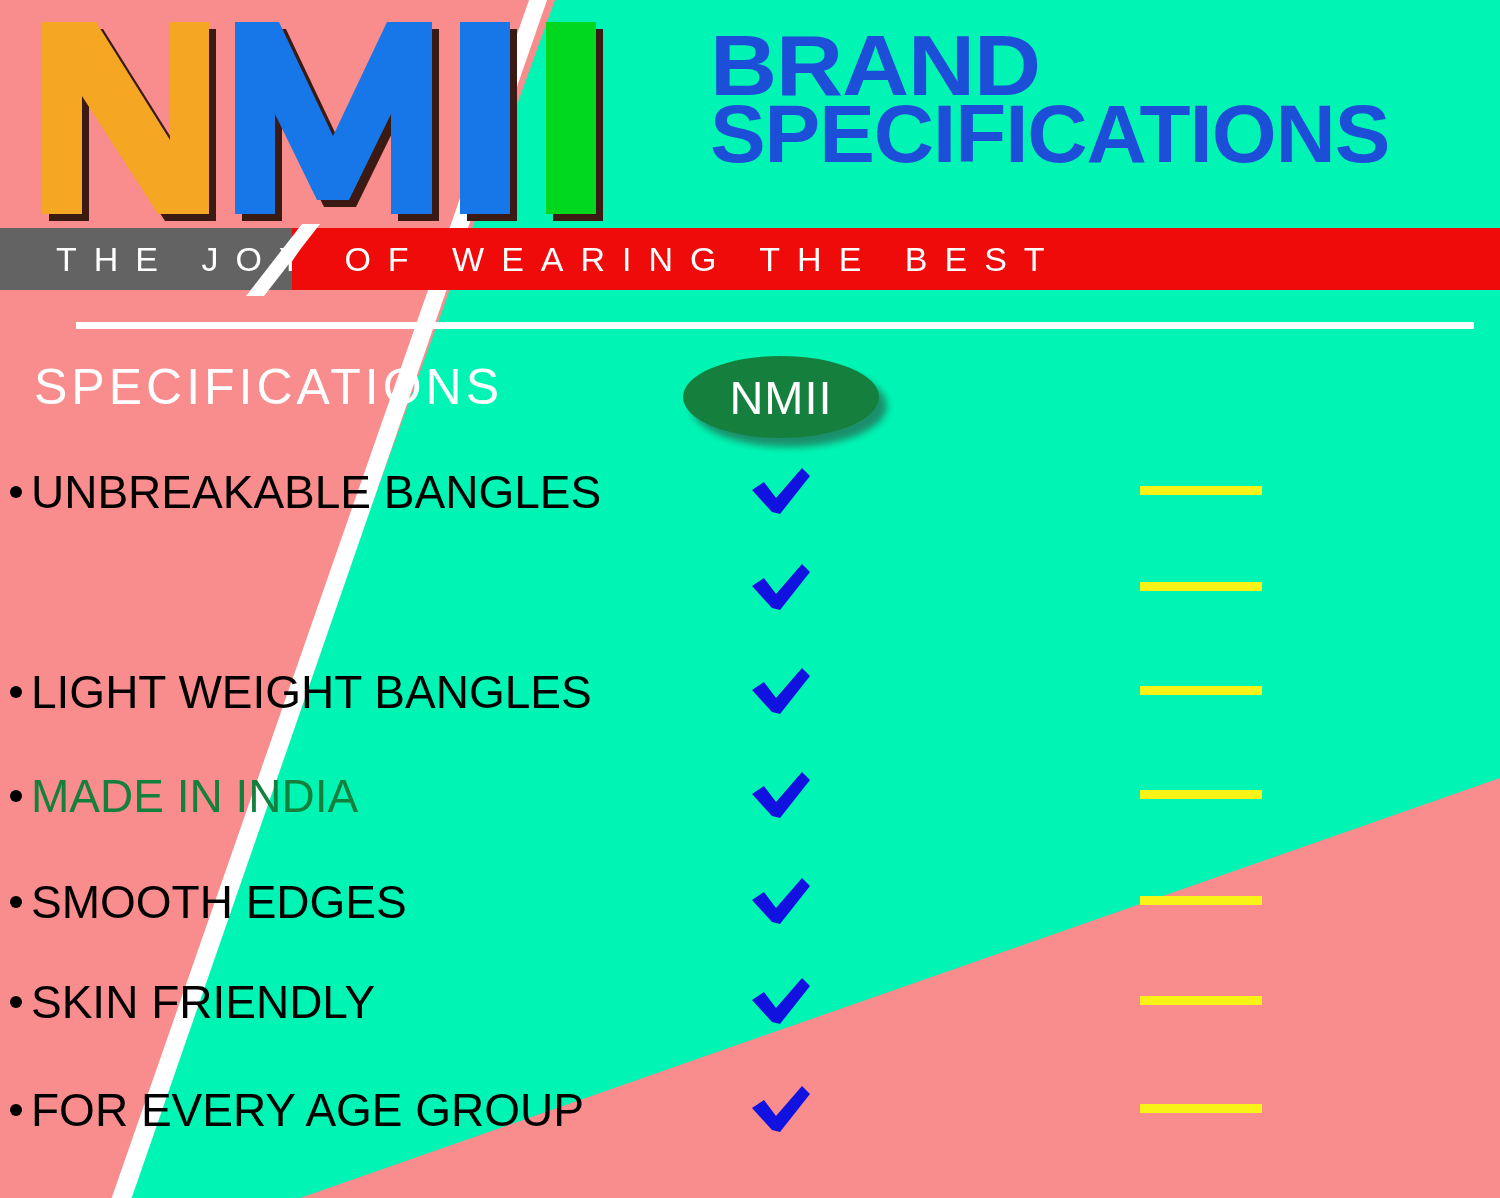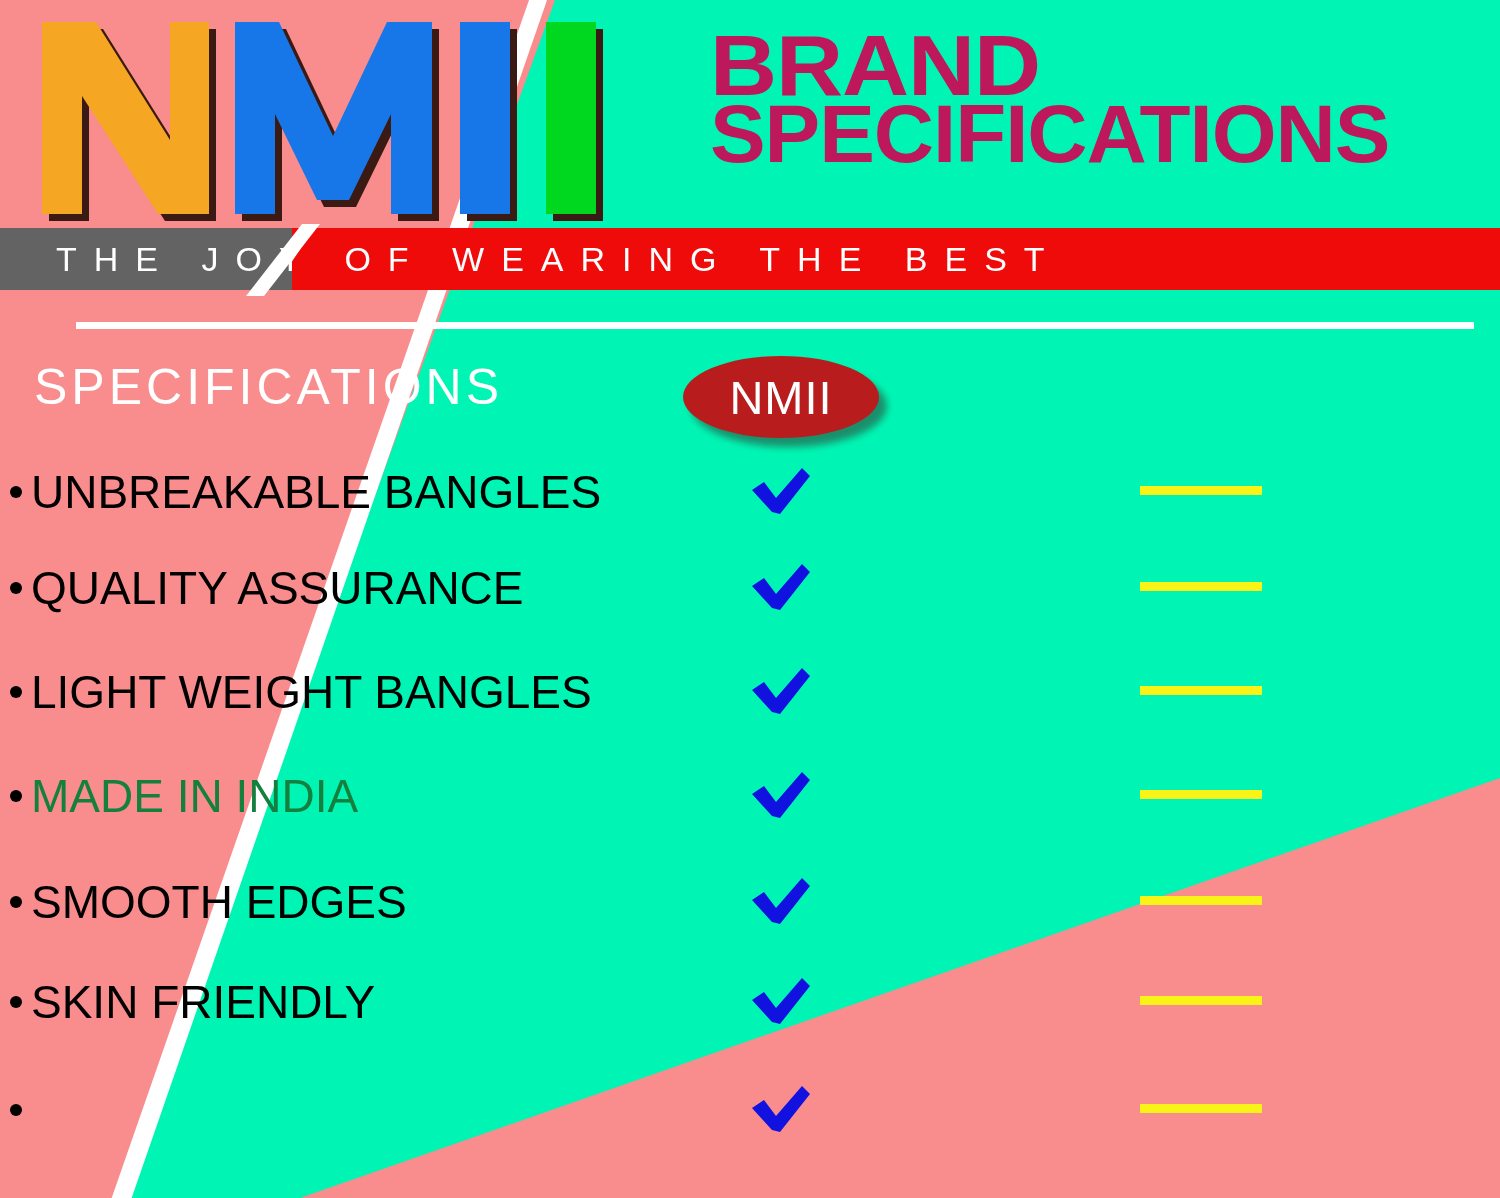--- a/index.html
+++ b/index.html
@@ -45,7 +45,7 @@
 
   .brand-title {
     position:absolute; left:710px; top:30px;
-    color:#be185d; line-height:0.82;
+    color:#1d4ed8; line-height:0.82;
     font-weight:bold; letter-spacing:-1px;
     text-align:left;
   }

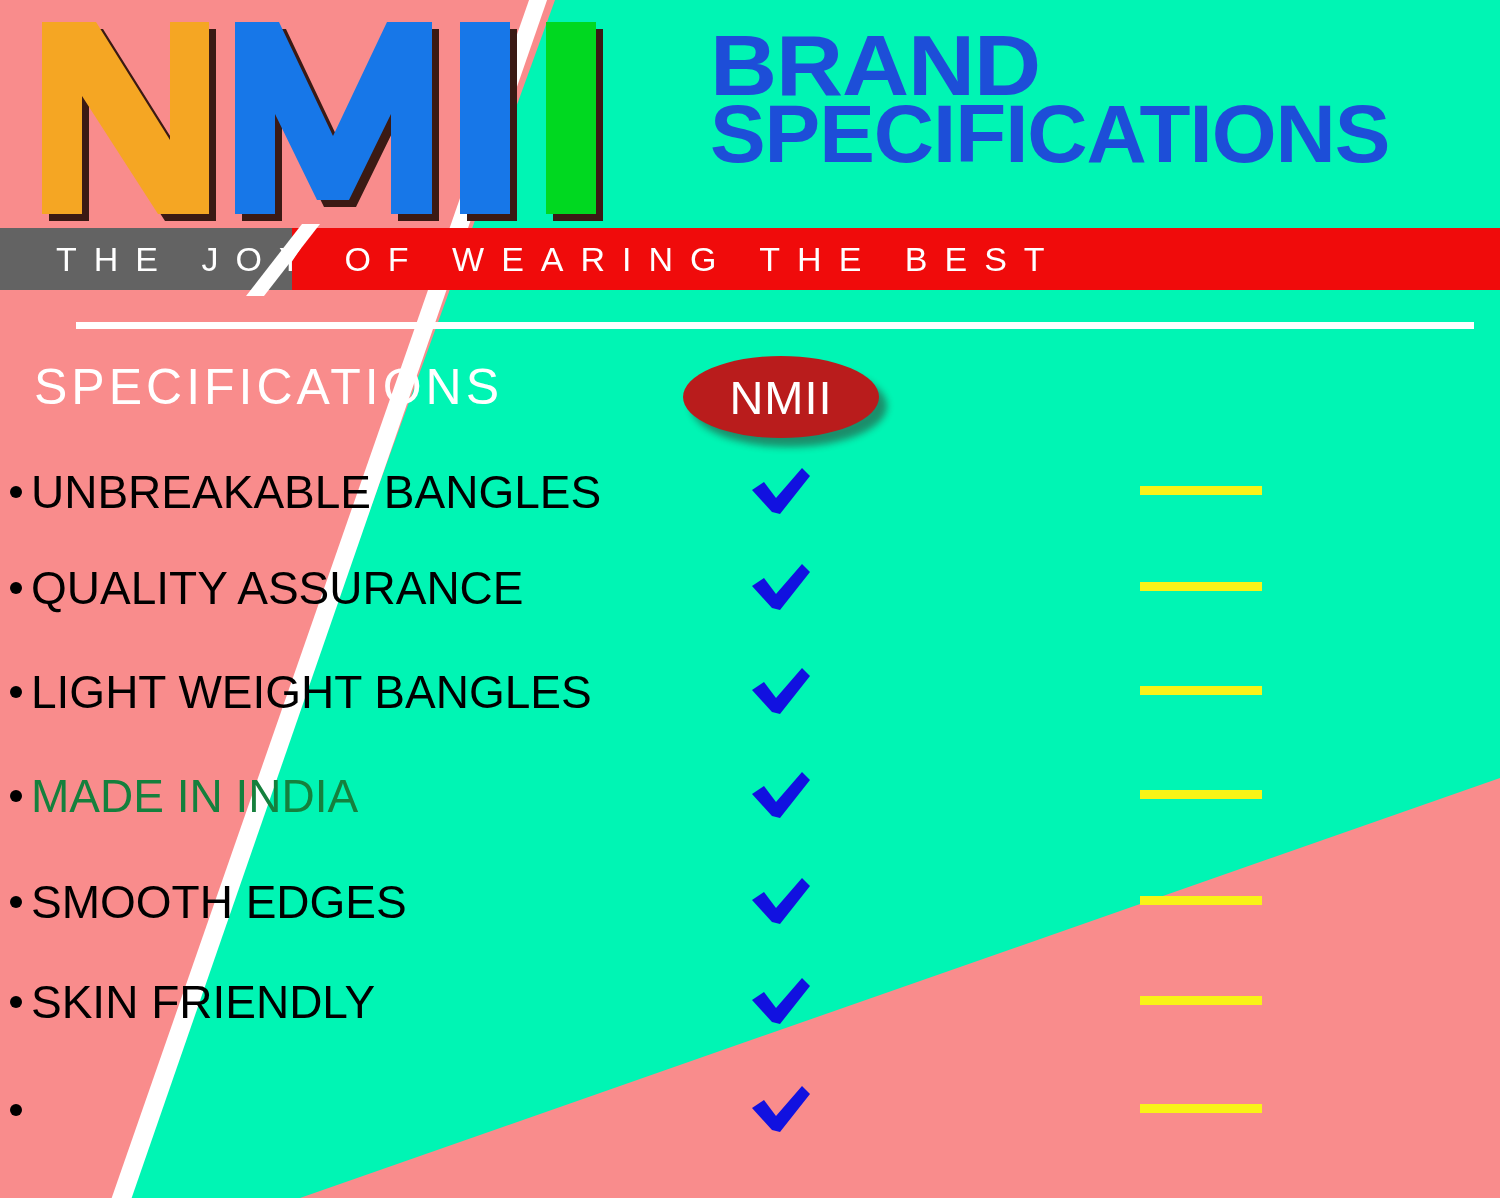--- a/index.html
+++ b/index.html
@@ -87,7 +87,7 @@
     position:absolute; left:683px; top:356px; width:196px; height:82px;
   }
   .badge-ell {
-    position:absolute; inset:0; background:#b91c1c;
+    position:absolute; inset:0; background:#15803d;
     border-radius:50%;
     box-shadow: 8px 9px 7px rgba(60,20,20,0.45);
     display:flex; align-items:center; justify-content:center;

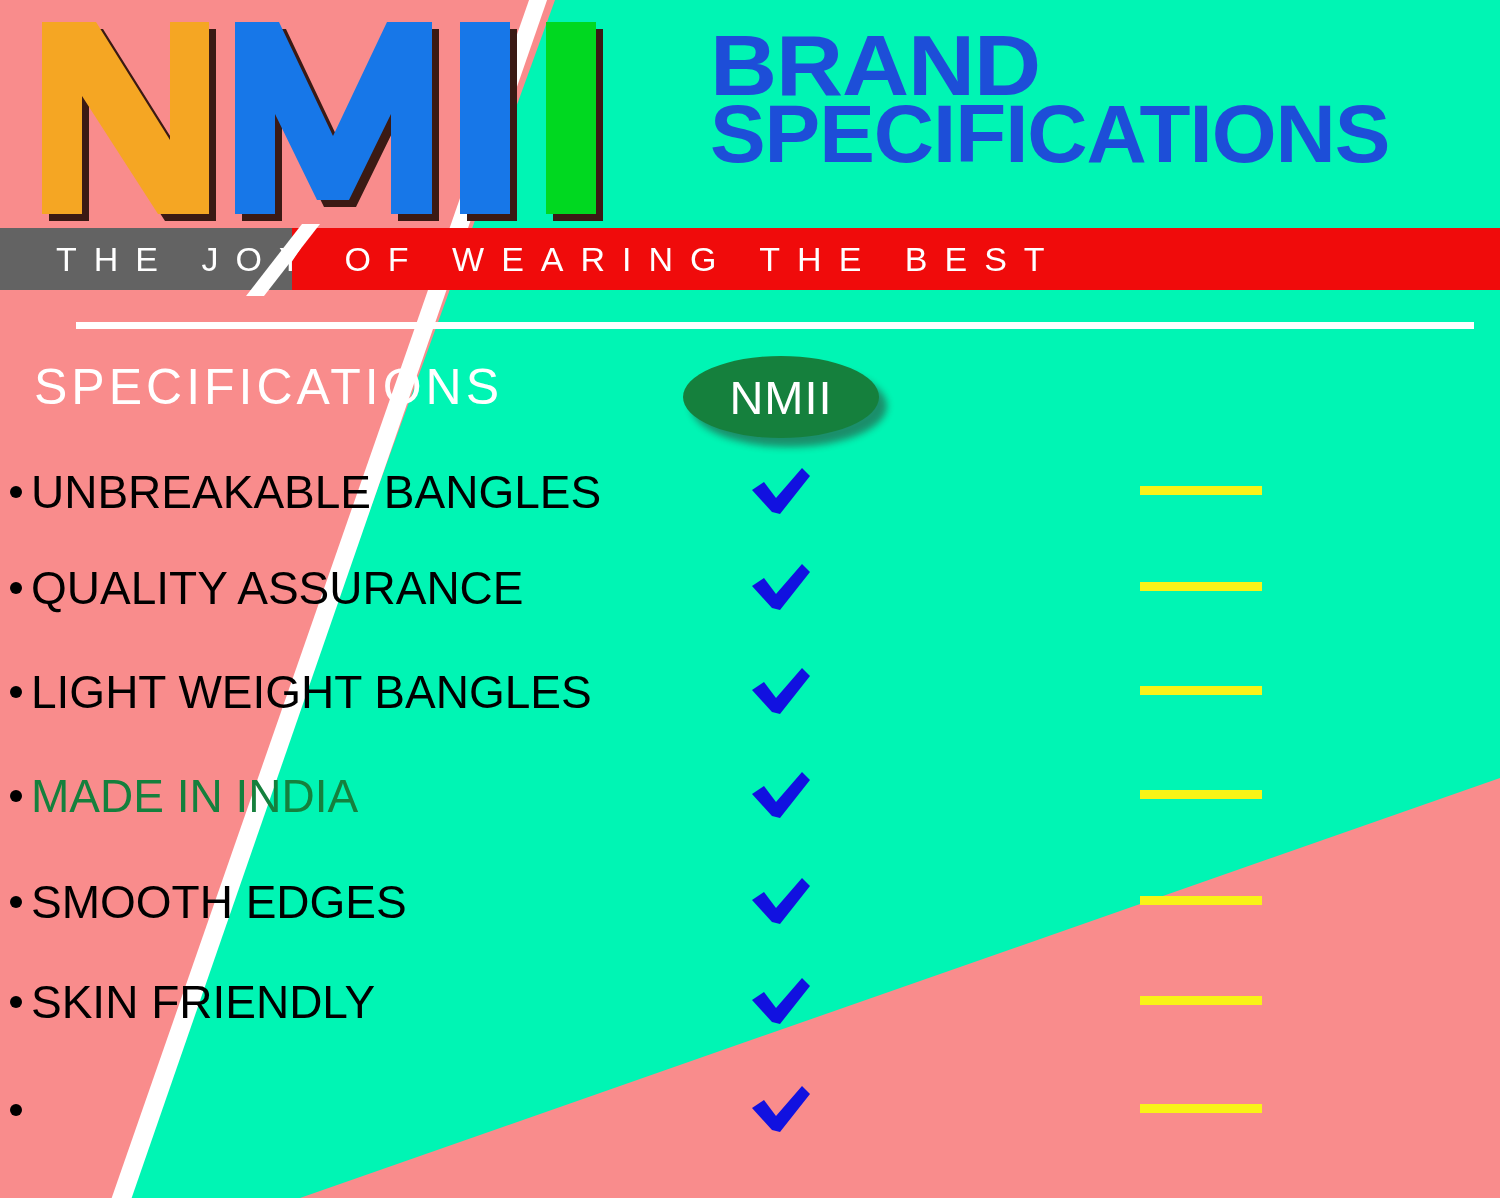--- a/index.html
+++ b/index.html
@@ -184,10 +184,6 @@
   </div>
 
   <div class="row" style="top:558px">
-    <div class="row-label">
-      <span class="bullet"></span>
-      <span class="lbl" style="color: rgb(0, 0, 0);">QUALITY ASSURANCE</span>
-    </div>
     <svg class="check" viewBox="0 0 62 48">
       <polygon points="2,22 14,14 26,30 52,0 60,8 30,46 22,44" fill="#1111e0"></polygon>
     </svg>

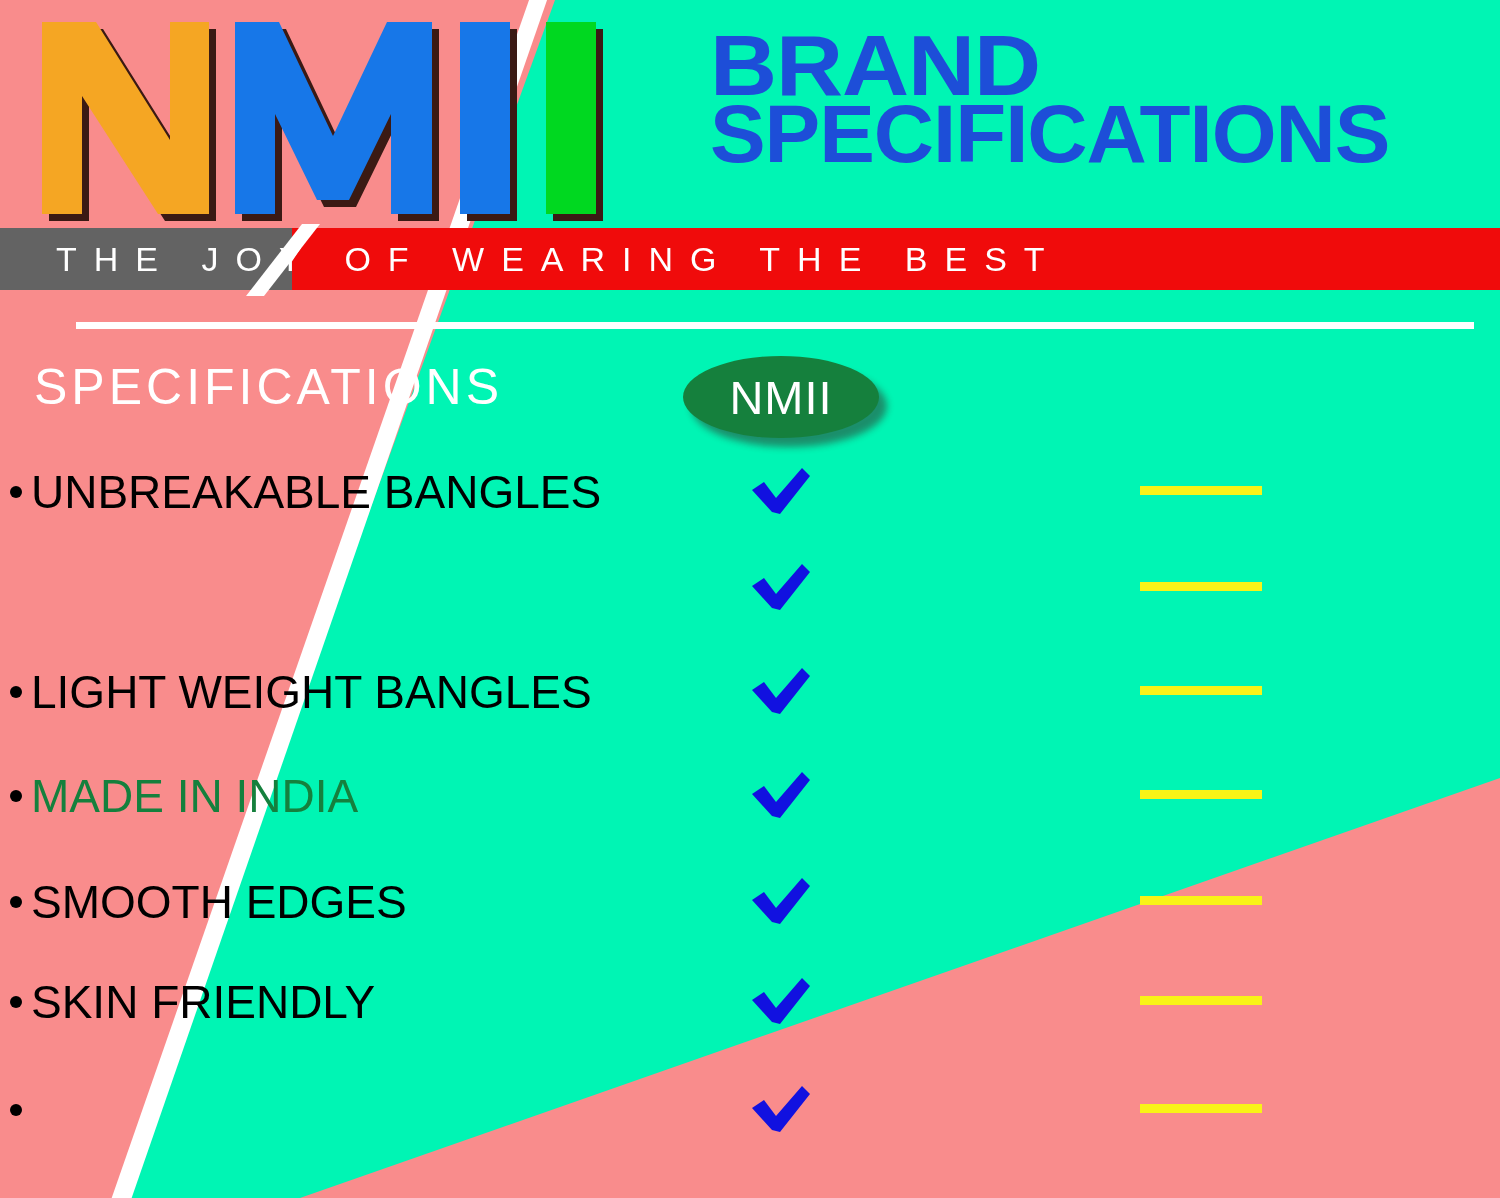--- a/index.html
+++ b/index.html
@@ -237,6 +237,7 @@
   <div class="row" style="top:1080px">
     <div class="row-label">
       <span class="bullet"></span>
+      <span class="lbl" style="color: rgb(0, 0, 0);">FOR EVERY AGE GROUP</span>
     </div>
     <svg class="check" viewBox="0 0 62 48">
       <polygon points="2,22 14,14 26,30 52,0 60,8 30,46 22,44" fill="#1111e0"></polygon>

